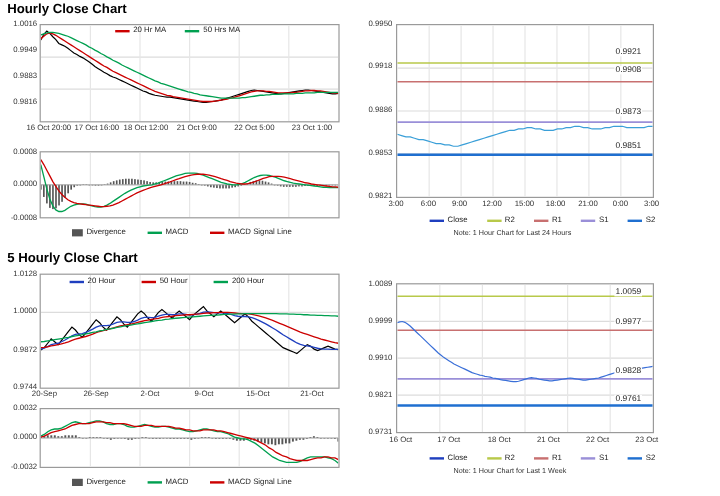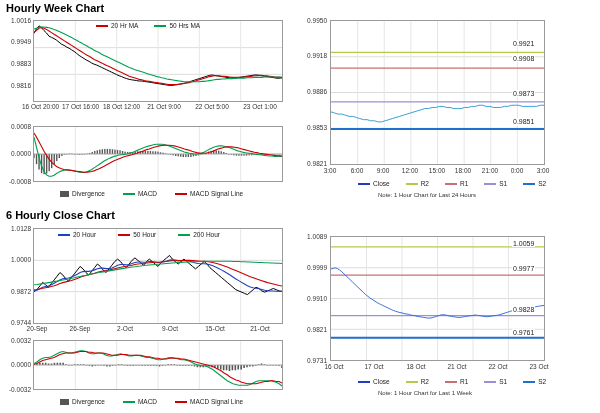--- a/index.html
+++ b/index.html
@@ -35,7 +35,7 @@
 </head>
 <body>
 
-<div class="panel section-title" style="left:0;top:2px;">Hourly Week Chart</div>
+<div class="panel section-title" style="left:0;top:2px;">Hourly Close Chart</div>
 
 <div class="frame" style="left:33px;top:20px;width:250px;height:82px;">
   <div class="plot" id="plot-hourly-price">

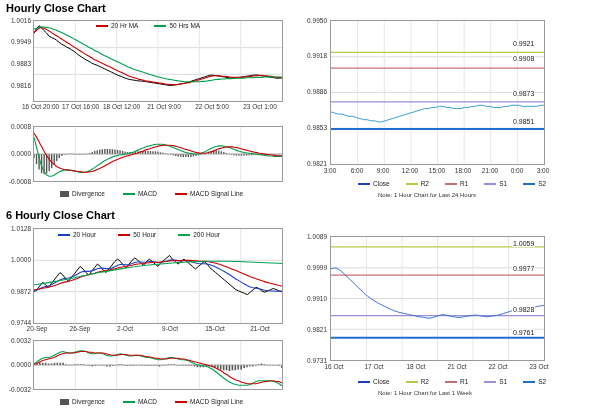--- a/index.html
+++ b/index.html
@@ -275,7 +275,7 @@
 </div>
 <div class="note" style="left:378px;top:192px;">Note: 1 Hour Chart for Last 24 Hours</div>
 
-<div class="panel section-title" style="left:0;top:209px;">6 Hourly Close Chart</div>
+<div class="panel section-title" style="left:0;top:209px;">5 Hourly Close Chart</div>
 
 <div class="frame" style="left:33px;top:228px;width:250px;height:96px;">
   <div class="plot" id="plot-4h-price">

